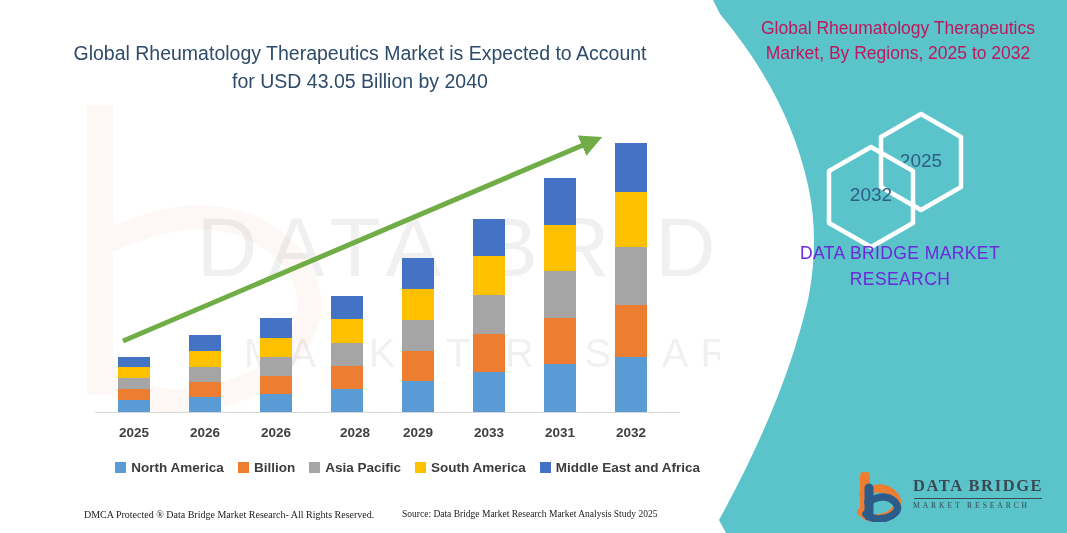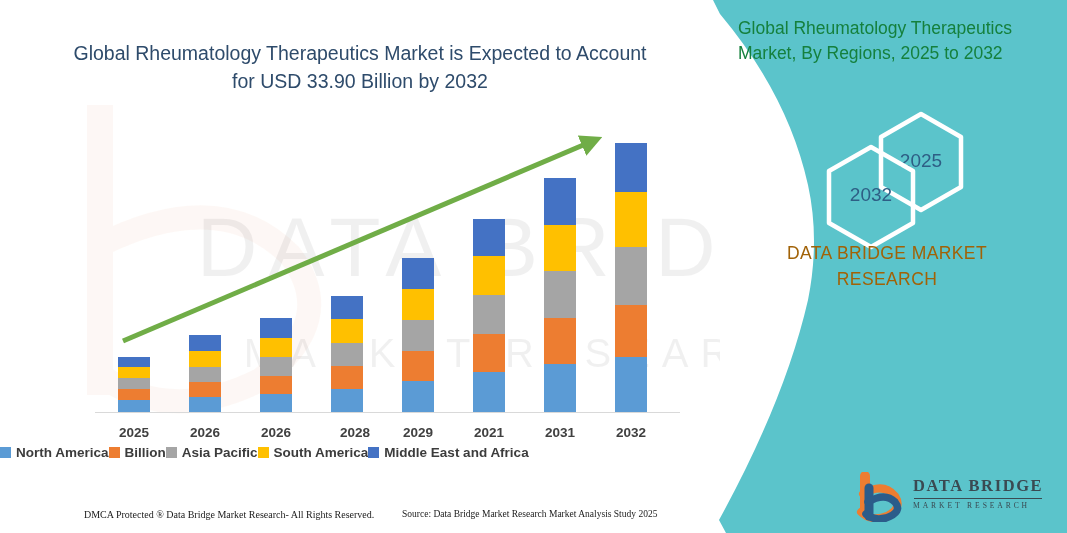--- a/index.html
+++ b/index.html
@@ -90,7 +90,7 @@
 
   #right-title {
     position:absolute; left:48px; top:16px; width:320px;
-    color:#15803d;
+    text-align:center; color:#be185d;
     font-size:17.5px; line-height:1.45; font-weight:400;
   }
 

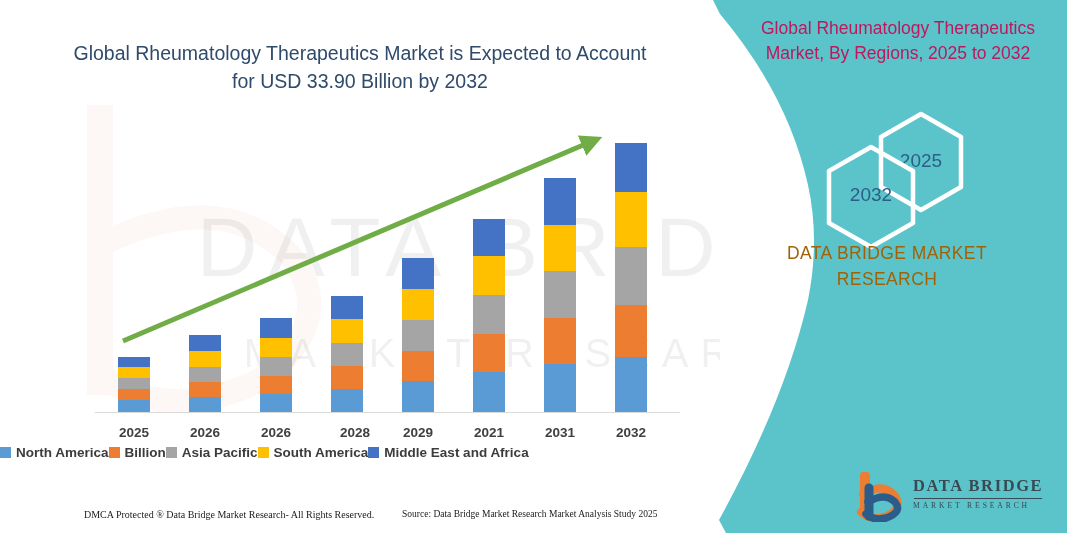--- a/index.html
+++ b/index.html
@@ -134,7 +134,7 @@
     <div class="wm2">MARKET RESEARCH</div>
   </div>
 
-  <div id="chart-title">Global Rheumatology Therapeutics Market is Expected to Account for USD 33.90 Billion by 2032</div>
+  <div id="chart-title">Global Rheumatology Therapeutics Market is Expected to Account for USD 43.05 Billion by 2040</div>
 
   <div id="chart-area">
     <div id="bars-container">

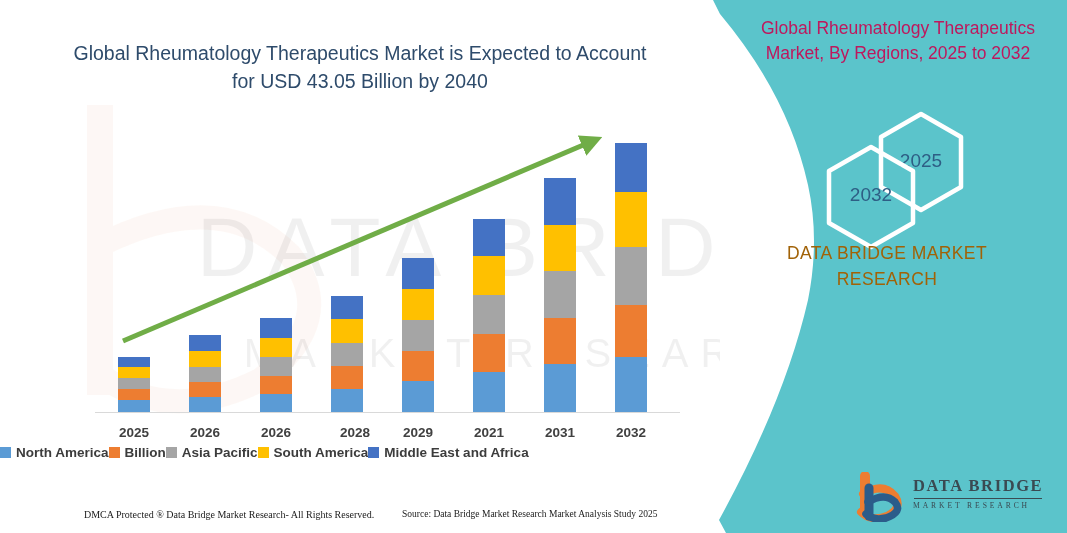--- a/index.html
+++ b/index.html
@@ -101,8 +101,8 @@
   }
 
   #brand-text {
-    position:absolute; left:47px; top:240px; width:300px;
-    text-align:center; color:#a16207;
+    position:absolute; left:60px; top:240px; width:300px;
+    text-align:center; color:#6d28d9;
     font-size:17.5px; line-height:1.5; letter-spacing:.4px;
   }
 

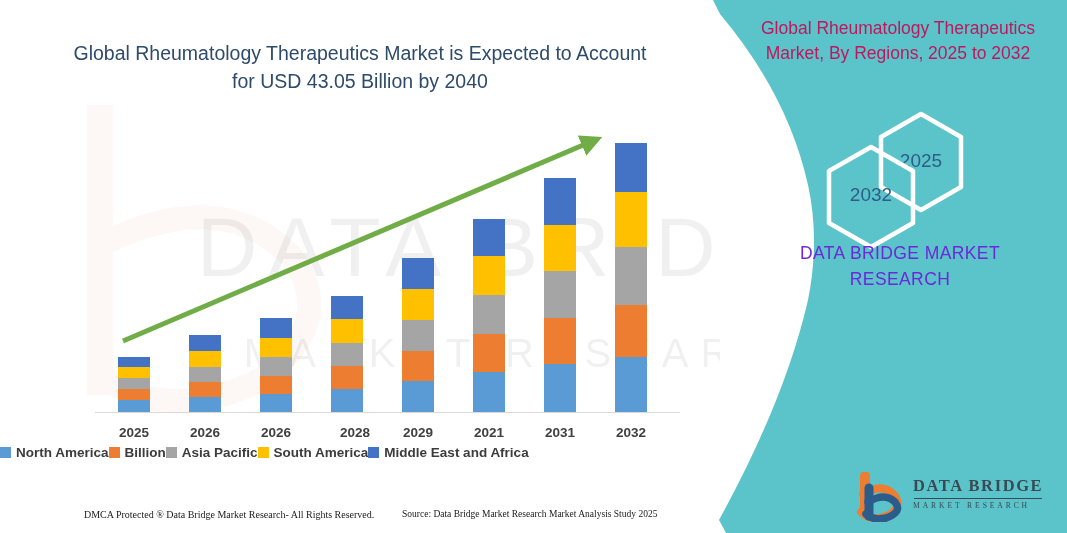--- a/index.html
+++ b/index.html
@@ -202,7 +202,7 @@
         <div class="xlabel" style="left: 241px;">2026</div>
         <div class="xlabel" style="left: 320px;">2028</div>
         <div class="xlabel" style="left: 383px;">2029</div>
-        <div class="xlabel" style="left: 454px;">2021</div>
+        <div class="xlabel" style="left: 454px;">2033</div>
         <div class="xlabel" style="left: 525px;">2031</div>
         <div class="xlabel" style="left: 596px;">2032</div>
       </div>

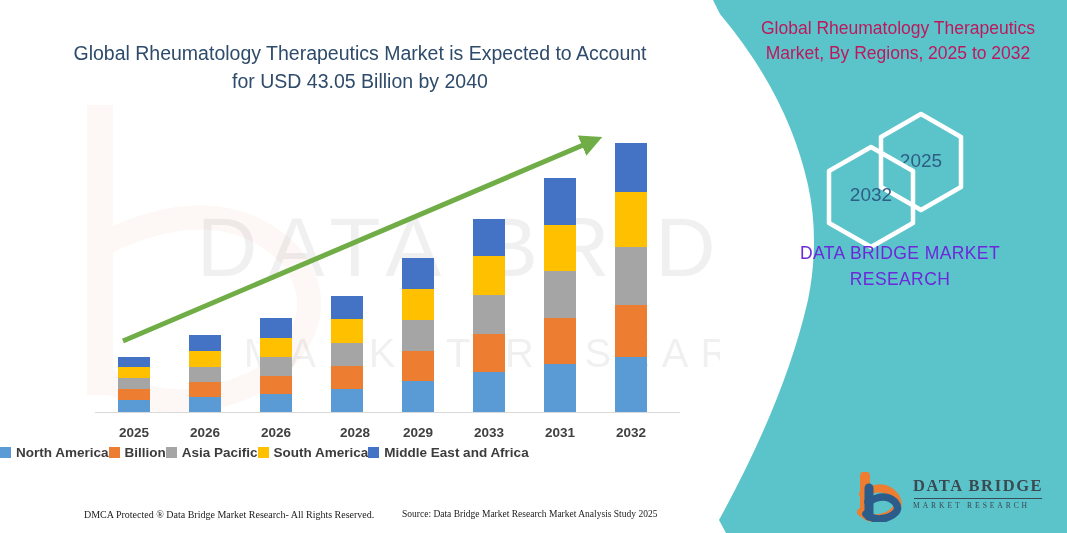--- a/index.html
+++ b/index.html
@@ -60,8 +60,8 @@
 
   
   #legend {
-    position:absolute; left:0; top:445px; width:700px;
-    display:flex; justify-content:flex-start; align-items:center; 
+    position:absolute; left:0; top:460px; width:700px;
+    display:flex; justify-content:flex-end; align-items:center; gap:14px;
   }
   .legend-item { display:flex; align-items:center; gap:5px; }
   .legend-swatch { width:11px; height:11px; display:block; }

